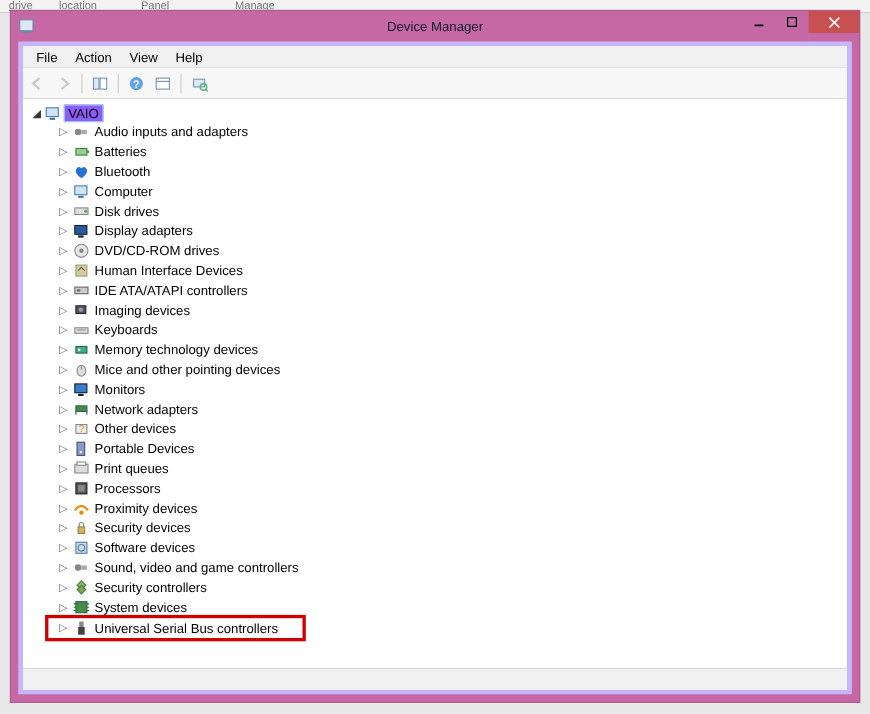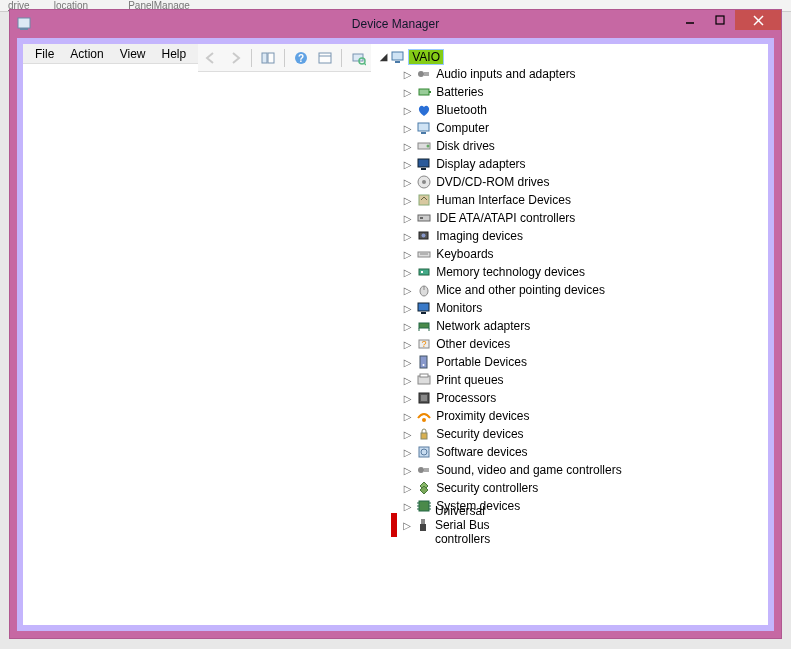--- a/index.html
+++ b/index.html
@@ -185,7 +185,7 @@
 <div class="bg-strip">
   <span style="margin-right:24px">drive</span>
   <span style="margin-right:40px">location</span>
-  <span style="">Panel</span>
+  <span style="margin-right:60px">Panel</span>
   <span>Manage</span>
 </div>
 

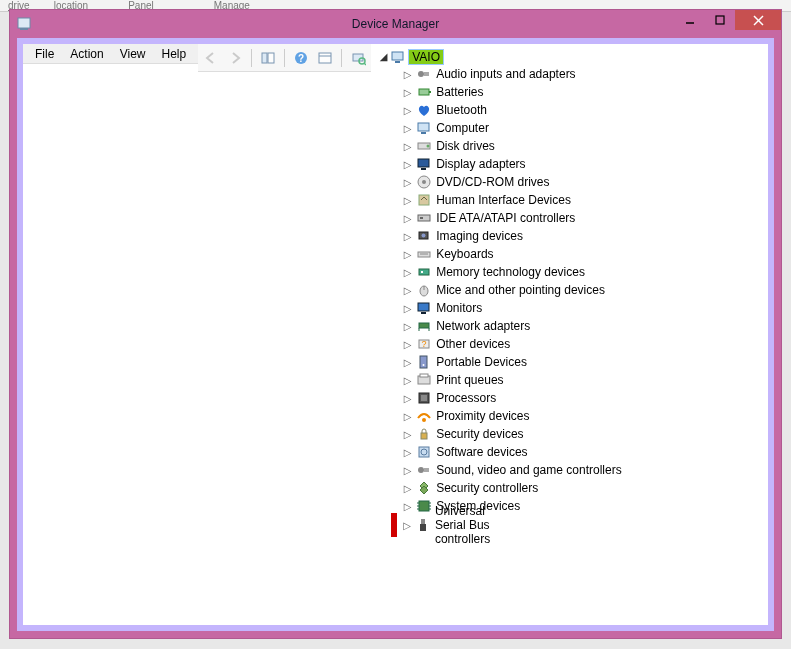--- a/index.html
+++ b/index.html
@@ -83,8 +83,8 @@
     flex: 1;
     background: #fff;
     display: flex;
-    flex-direction: row;
-    border: 6px solid #c4b5fd;
+    flex-direction: column;
+    border: 4px solid #c4b5fd;
   }
   .menubar {
     height: 20px;

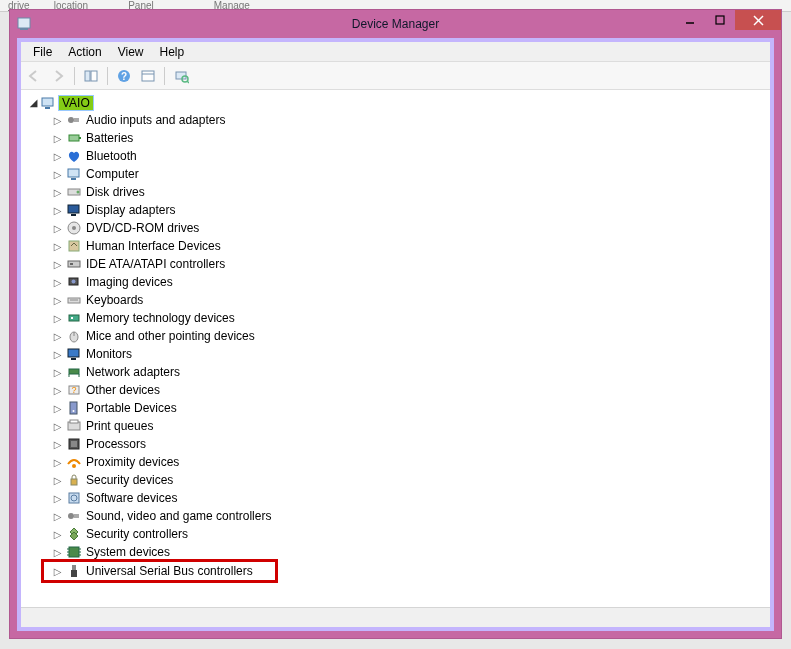--- a/index.html
+++ b/index.html
@@ -136,7 +136,7 @@
     gap: 2px;
   }
   .root-label {
-    background: #84cc16;
+    background: #8b5cf6;
     border: 1px solid #99c9ff;
     padding: 0 3px;
   }

